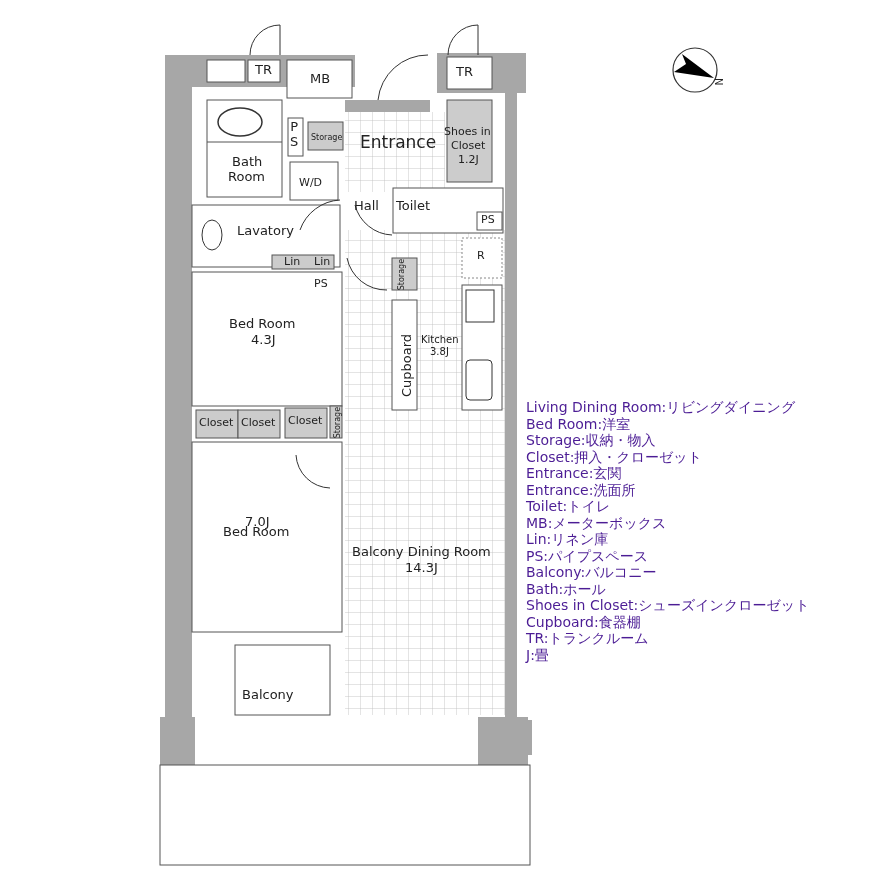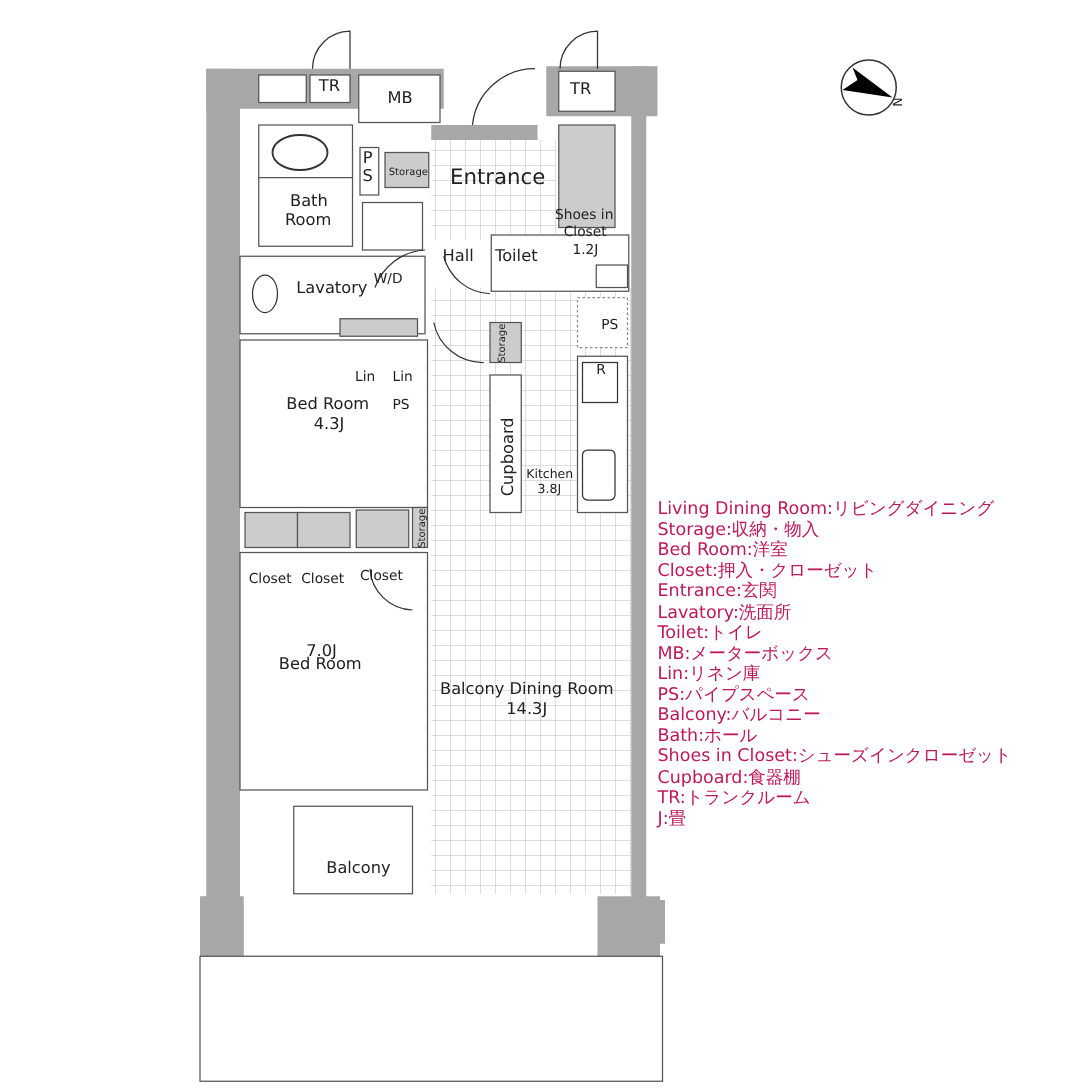--- a/index.html
+++ b/index.html
@@ -7,7 +7,7 @@
   svg{position:absolute;left:0;top:0;}
   .lbl{position:absolute;font-size:13px;color:#222;line-height:1.15;text-align:center;white-space:nowrap;}
   .sm{font-size:8px;}
-  .md{font-size:11px;margin-top:40px;}
+  .md{font-size:11px;}
   .legend{position:absolute;left:526px;top:399px;font-size:14px;line-height:16.5px;color:#be185d;}
   .legend div{white-space:nowrap;}
 </style>

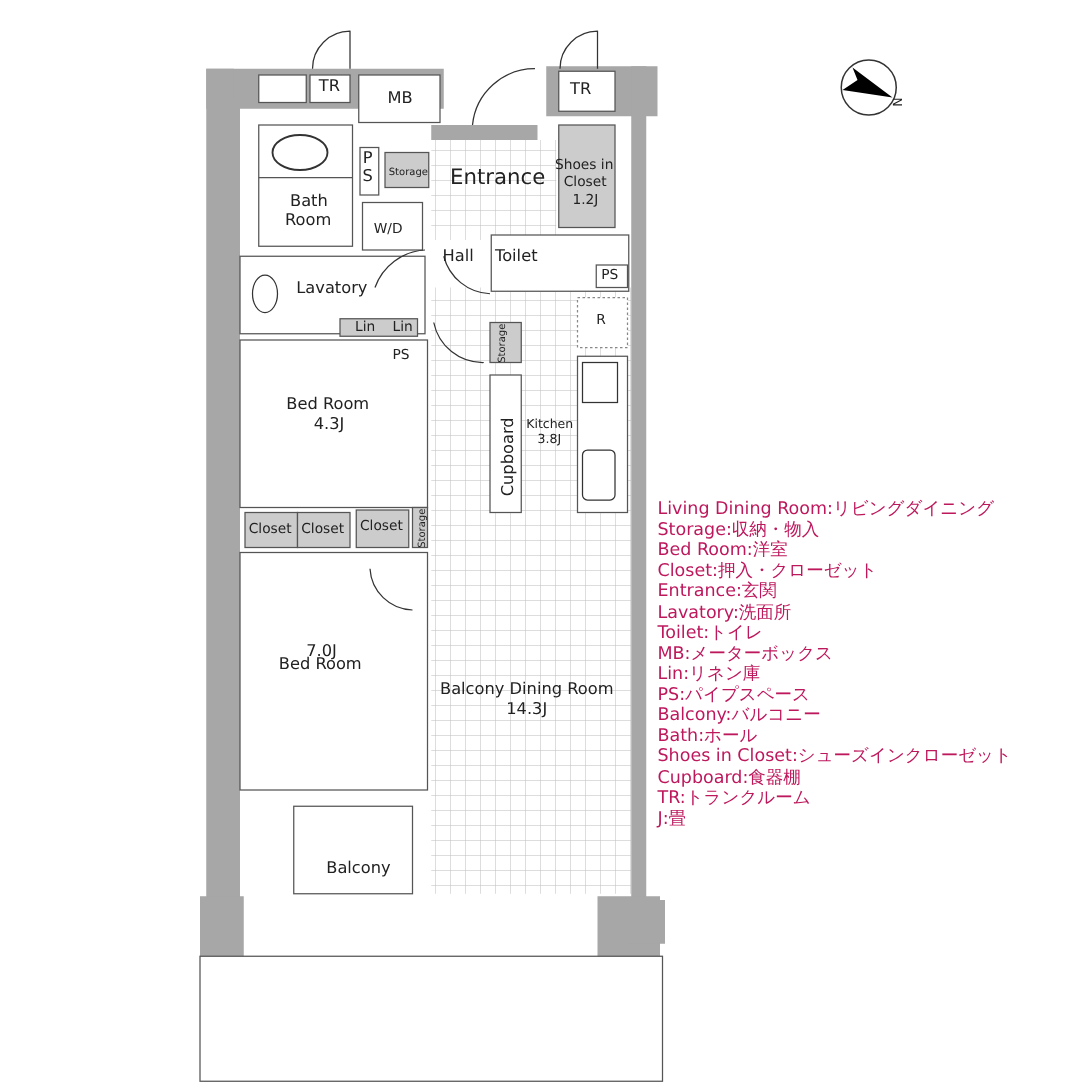--- a/index.html
+++ b/index.html
@@ -8,7 +8,7 @@
   .lbl{position:absolute;font-size:13px;color:#222;line-height:1.15;text-align:center;white-space:nowrap;}
   .sm{font-size:8px;}
   .md{font-size:11px;}
-  .legend{position:absolute;left:526px;top:399px;font-size:14px;line-height:16.5px;color:#be185d;}
+  .legend{position:absolute;left:526px;top:399px;font-size:14px;line-height:16.5px;color:#4c1d95;}
   .legend div{white-space:nowrap;}
 </style>
 </head>

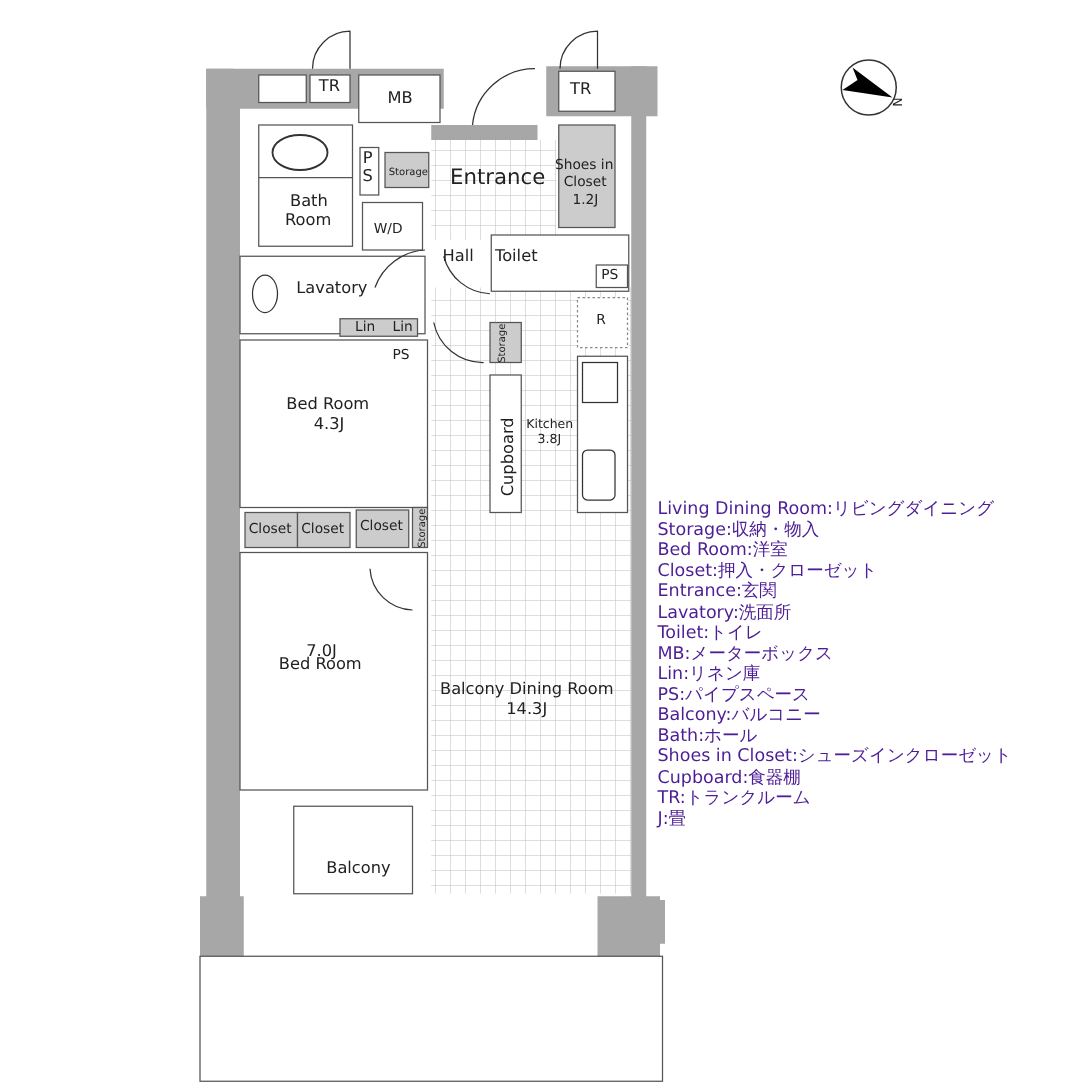--- a/index.html
+++ b/index.html
@@ -137,8 +137,8 @@
 
 <div class="legend">
   <div>Living Dining Room:リビングダイニング</div>
+  <div>Bed Room:洋室</div>
   <div>Storage:収納・物入</div>
-  <div>Bed Room:洋室</div>
   <div>Closet:押入・クローゼット</div>
   <div>Entrance:玄関</div>
   <div>Lavatory:洗面所</div>

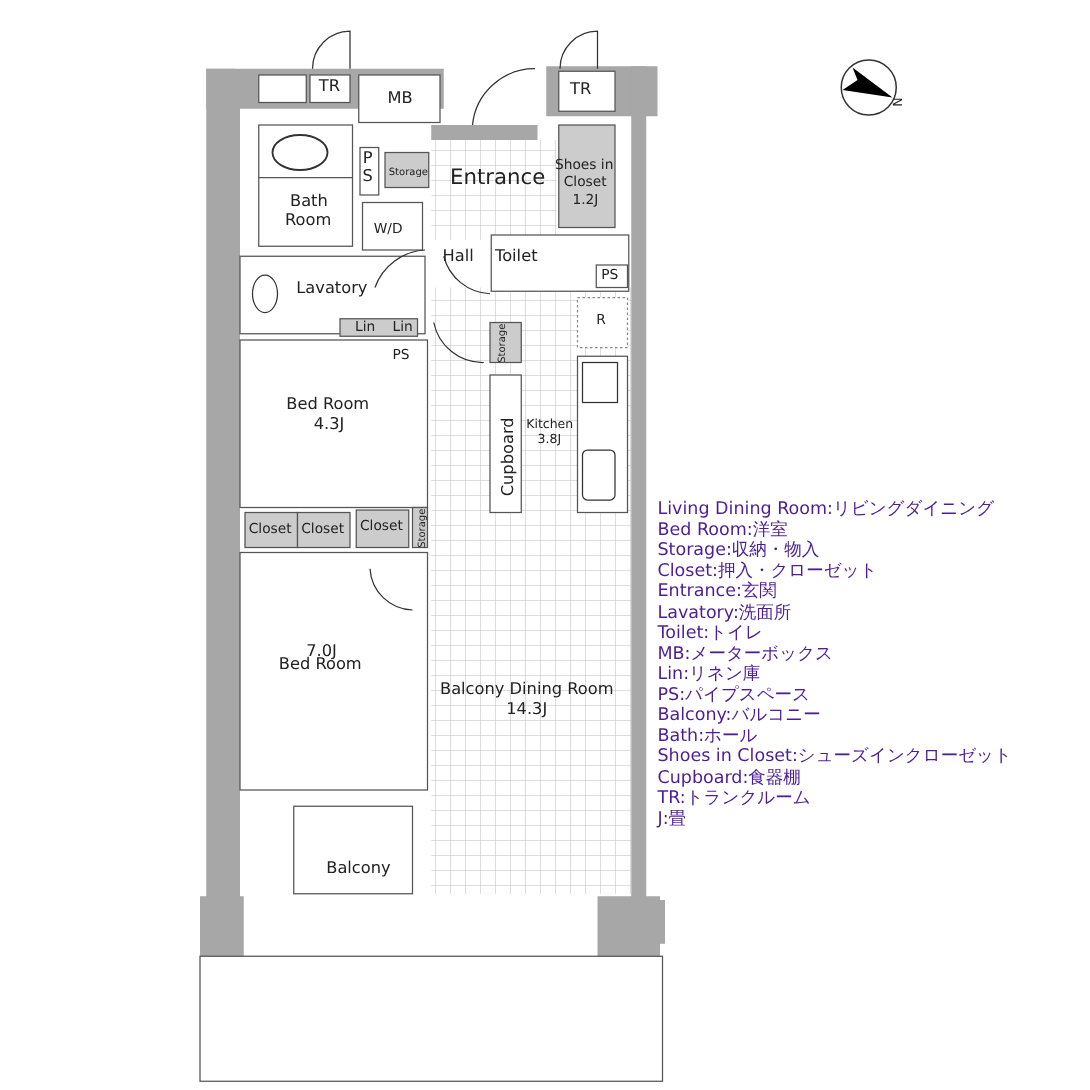--- a/index.html
+++ b/index.html
@@ -141,7 +141,7 @@
   <div>Storage:収納・物入</div>
   <div>Closet:押入・クローゼット</div>
   <div>Entrance:玄関</div>
-  <div>Lavatory:洗面所</div>
+  <div>Entrance:洗面所</div>
   <div>Toilet:トイレ</div>
   <div>MB:メーターボックス</div>
   <div>Lin:リネン庫</div>

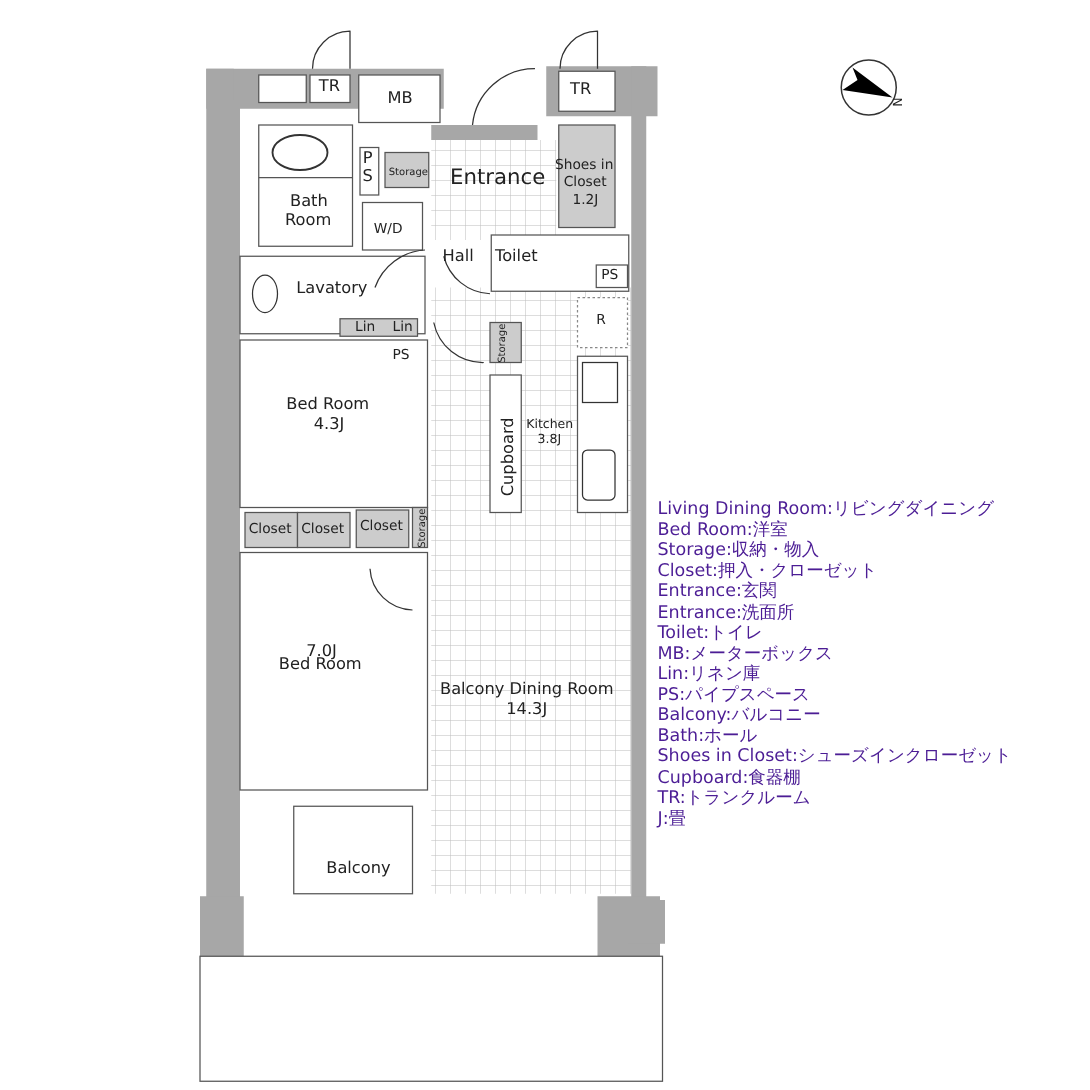--- a/index.html
+++ b/index.html
@@ -132,7 +132,7 @@
 <div class="lbl" style="left:245px;top:515px">7.0J</div>
 <div class="lbl" style="left:352px;top:545px">Balcony Dining Room</div>
 <div class="lbl" style="left:405px;top:561px">14.3J</div>
-<div class="lbl" style="left:261px;top:688px">Balcony</div>
+<div class="lbl" style="left:242px;top:688px">Balcony</div>
 <div class="lbl" style="left:716px;top:76px;font-size:10px;transform:rotate(-90deg)">N</div>
 
 <div class="legend">

